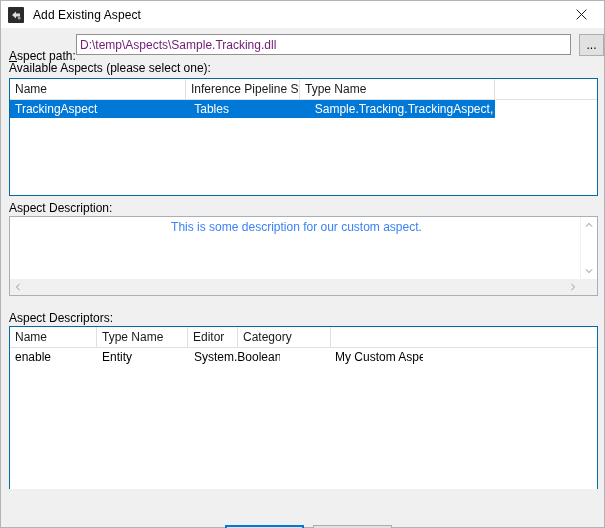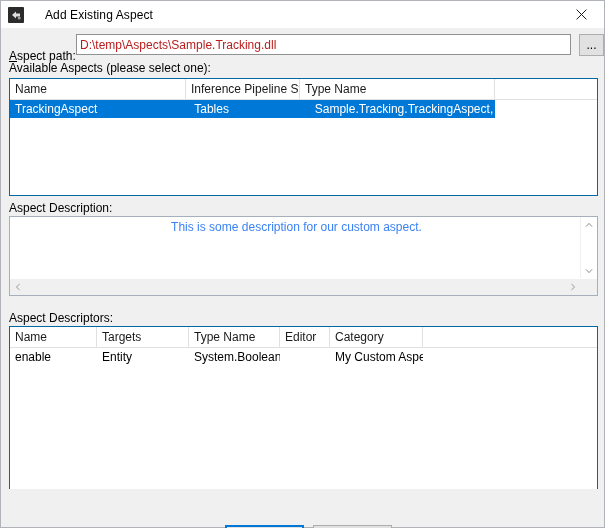--- a/index.html
+++ b/index.html
@@ -51,7 +51,7 @@
   }
   .title-icon svg { display: block; }
   .title-text {
-    margin-left: 21px;
+    margin-left: 9px;
     font-size: 12px;
     color: #000000;
     letter-spacing: 0.1px;

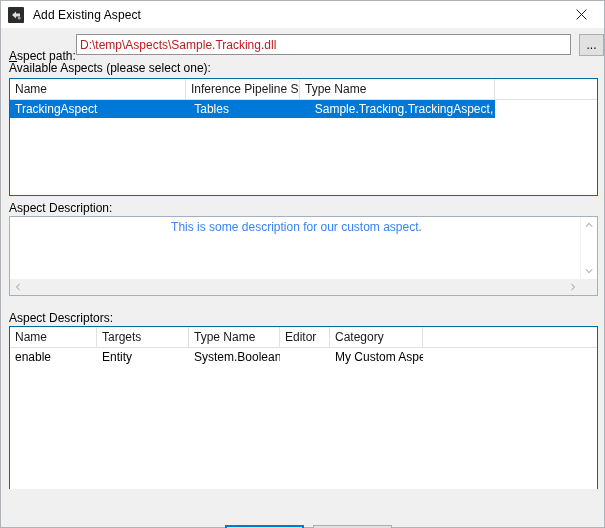--- a/index.html
+++ b/index.html
@@ -100,7 +100,7 @@
     background: #ffffff;
     font-family: "Liberation Sans", sans-serif;
     font-size: 12px;
-    color: #b91c1c;
+    color: #701a75;
     padding: 0 3px;
     outline: none;
   }

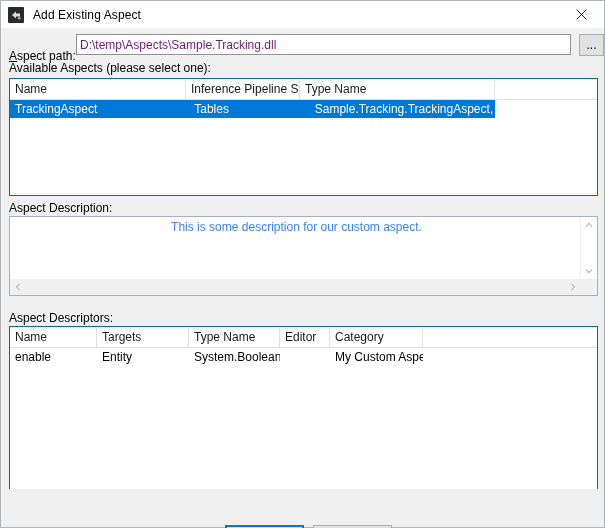--- a/index.html
+++ b/index.html
@@ -334,7 +334,6 @@
     <div class="listbox" style="left:8px; top:298px; width:589px; height:192px;">
       <div class="lv-header">
         <div class="lv-th" style="width:87px;">Name</div>
-        <div class="lv-th" style="width:92px;">Targets</div>
         <div class="lv-th" style="width:91px;">Type Name</div>
         <div class="lv-th" style="width:50px;">Editor</div>
         <div class="lv-th" style="width:93px;">Category</div>

